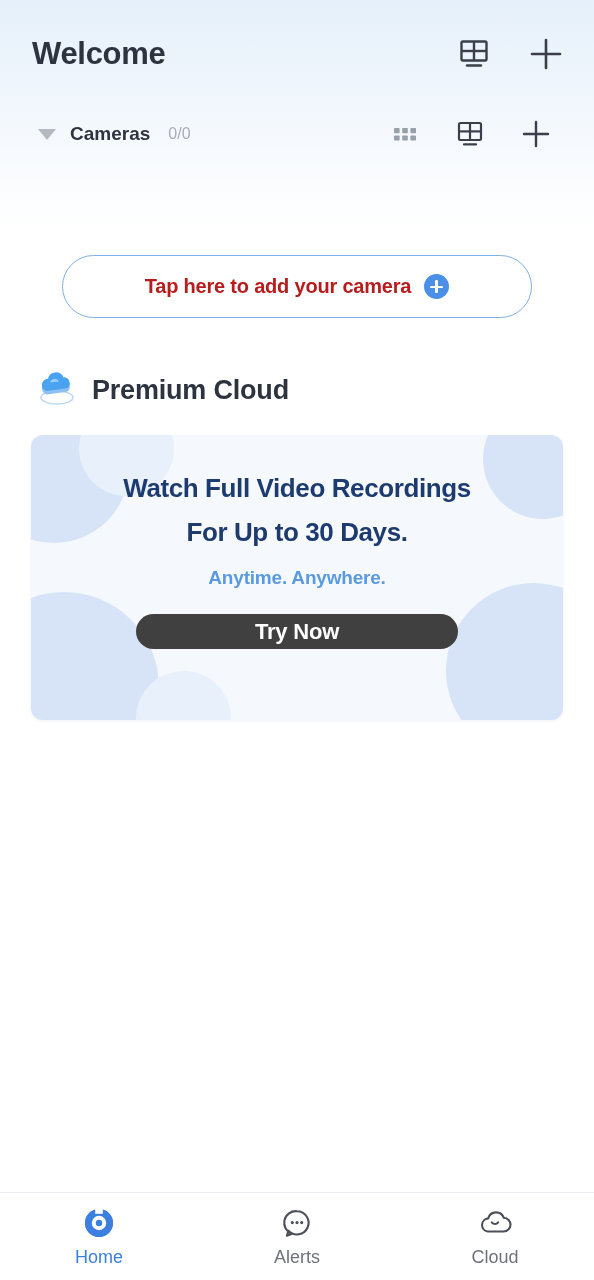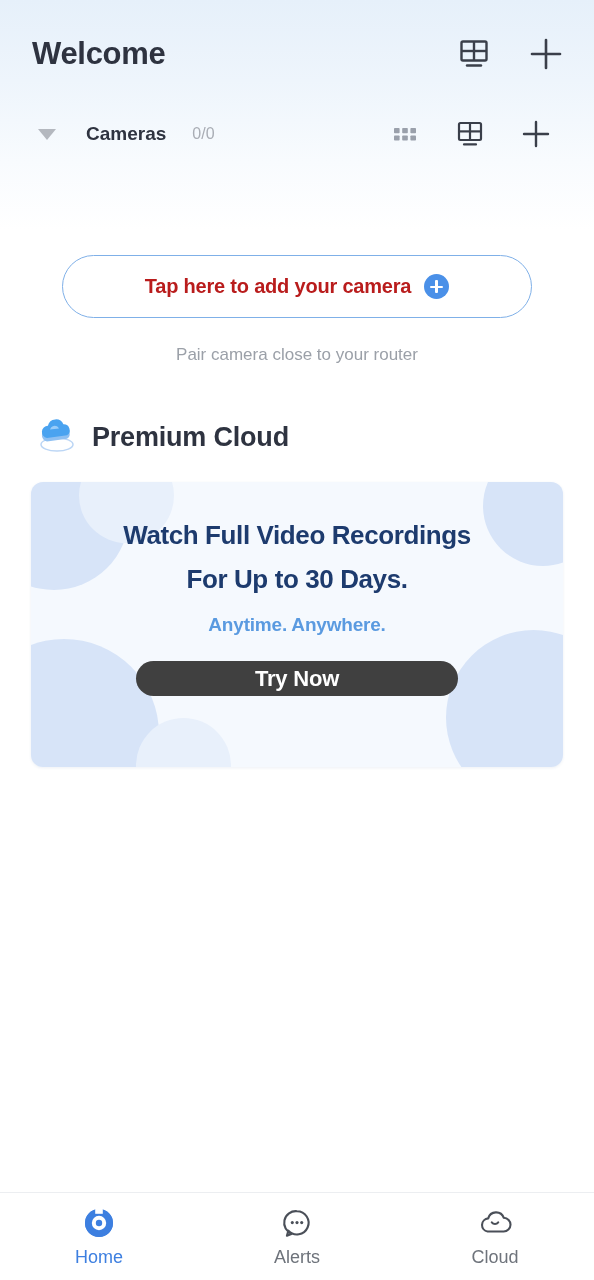--- a/index.html
+++ b/index.html
@@ -88,7 +88,7 @@
     font-size: 19px;
     font-weight: bold;
     color: #2e3340;
-    margin-left: 18px;
+    margin-left: 2px;
   }
   .cameras-count {
     font-size: 16px;

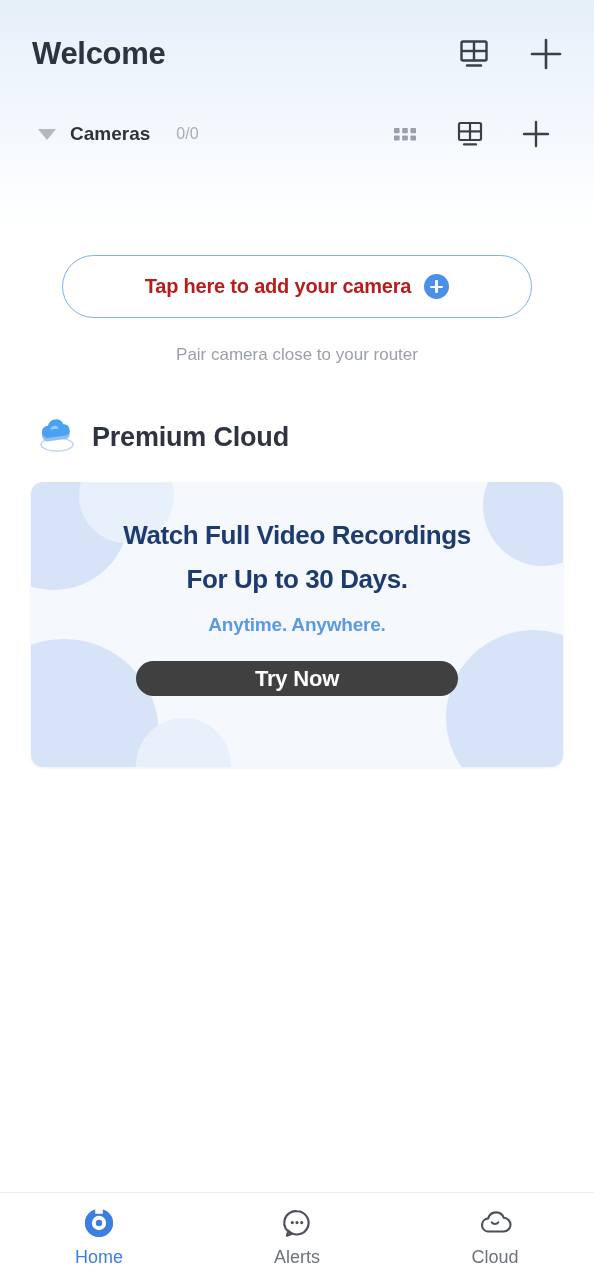--- a/index.html
+++ b/index.html
@@ -93,7 +93,7 @@
   .cameras-count {
     font-size: 16px;
     color: #a9adb5;
-    margin-left: 14px;
+    margin-left: 6px;
   }
   .cameras-actions {
     display: flex;

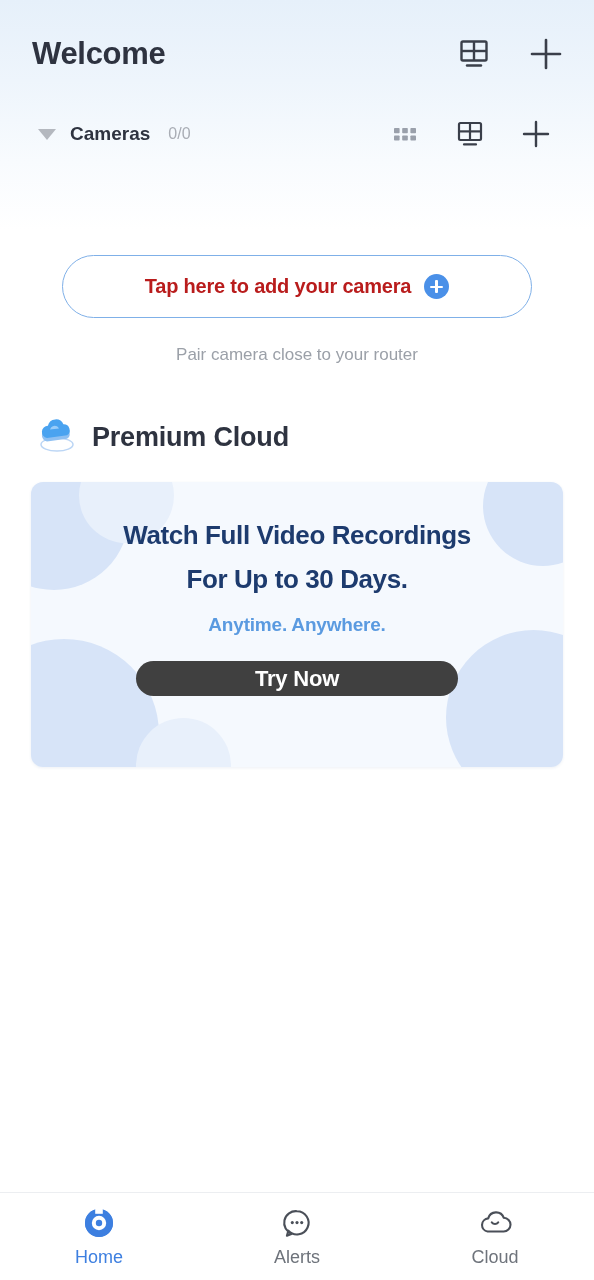--- a/index.html
+++ b/index.html
@@ -330,7 +330,6 @@
       <span class="add-camera-text">Tap here to add your camera</span>
       <span class="plus-badge"></span>
     </div>
-    <div class="pair-hint">Pair camera close to your router</div>
   </div>
 
   <div class="premium-head">

